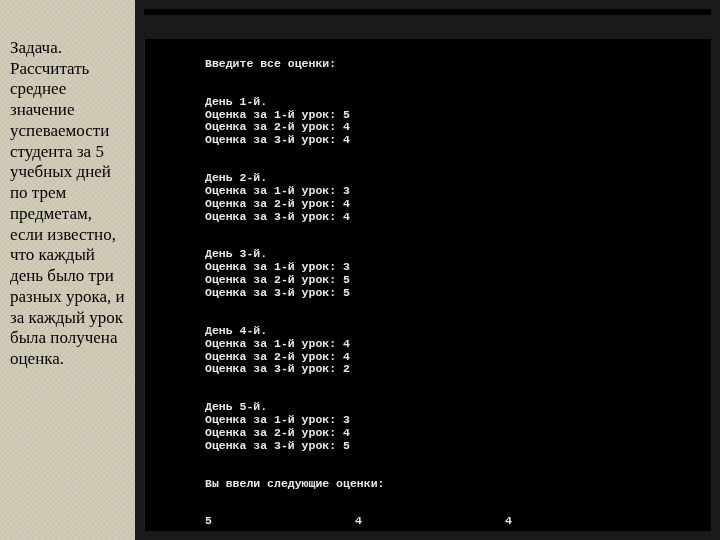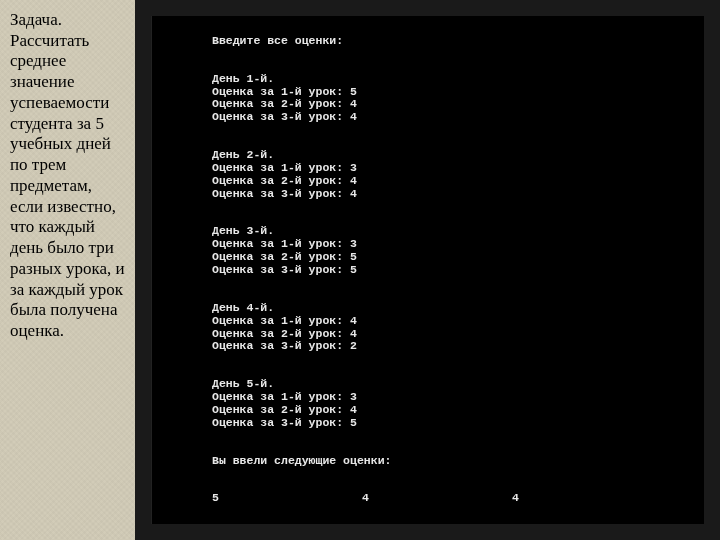--- a/index.html
+++ b/index.html
@@ -21,7 +21,7 @@
     font-size: 17px;
     line-height: 1.22;
   }
-  .sidebar p { margin-bottom: 14px; }
+  .sidebar p { margin-bottom: 14px; margin-top: 28px; }
   .console-wrap {
     flex: 1;
     background: #1a1a1a;

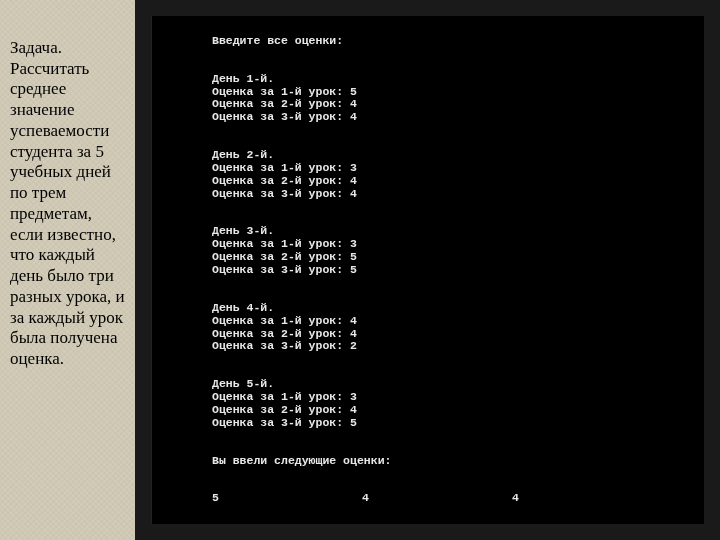--- a/index.html
+++ b/index.html
@@ -25,8 +25,10 @@
   .console-wrap {
     flex: 1;
     background: #1a1a1a;
-    padding: 16px;
+    padding: 9px;
     display: flex;
+    flex-direction: column;
+    gap: 24px;
   }
   .titlebar {
     height: 6px;

